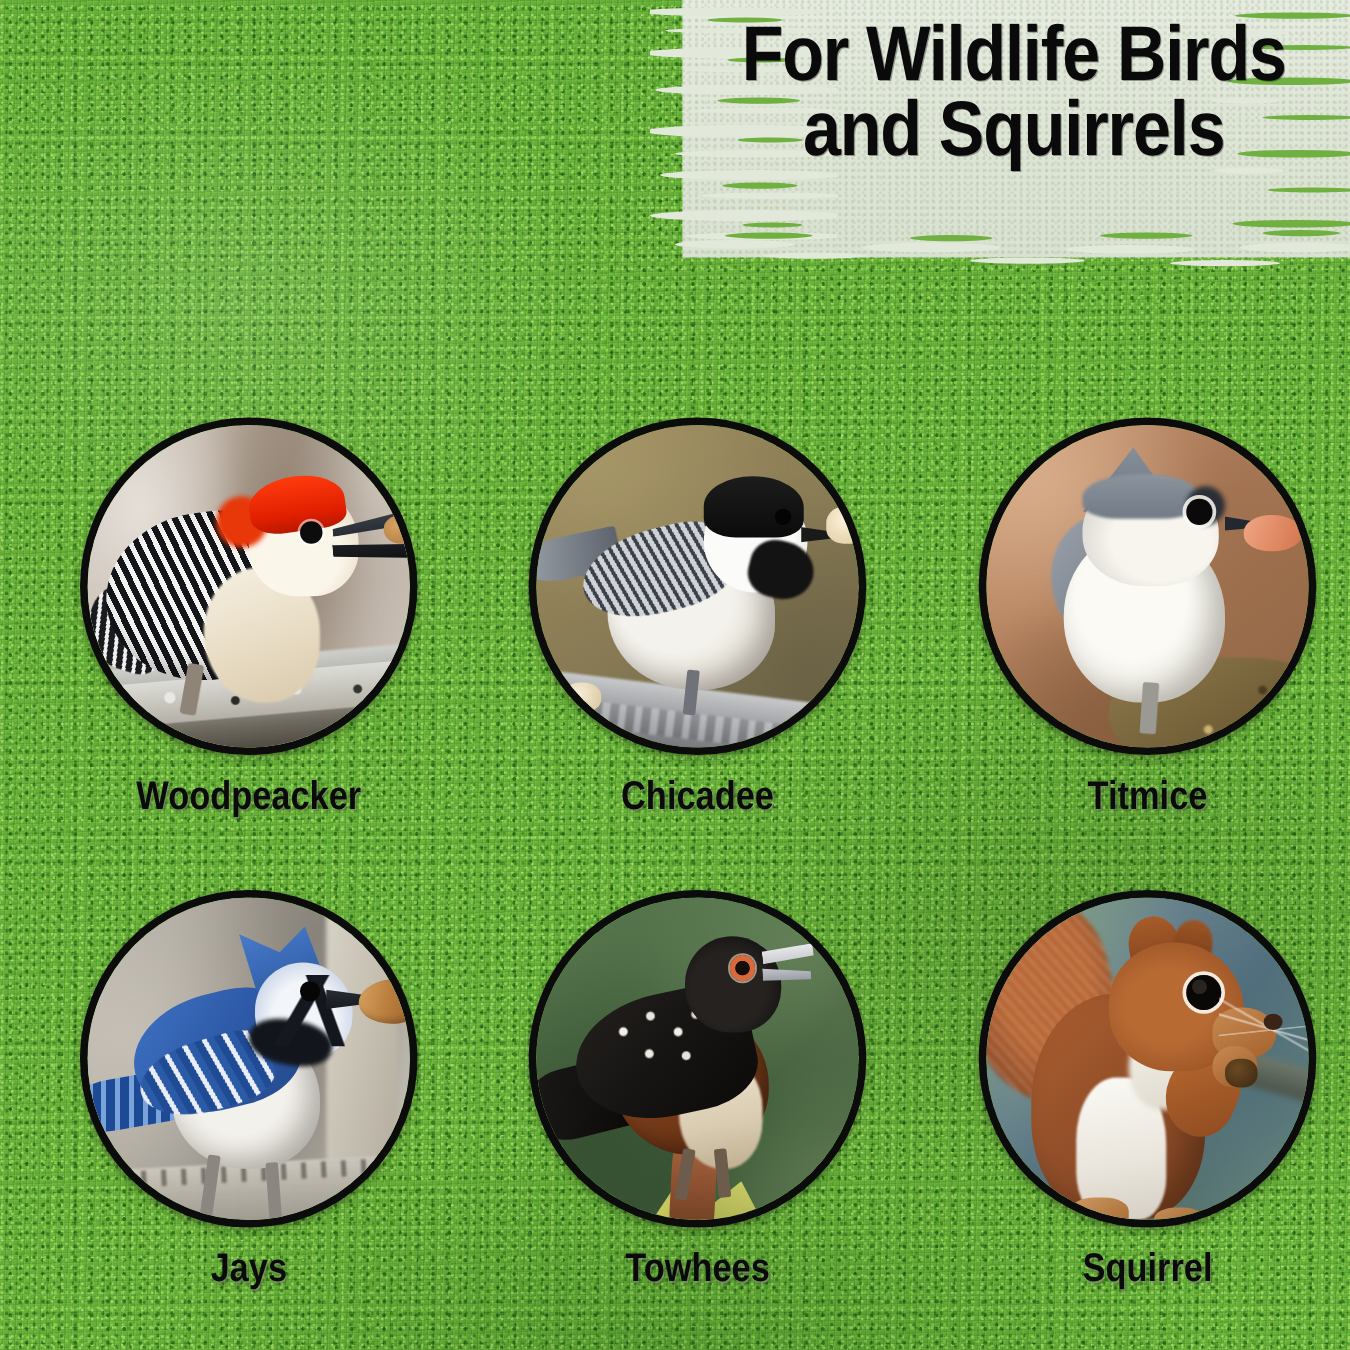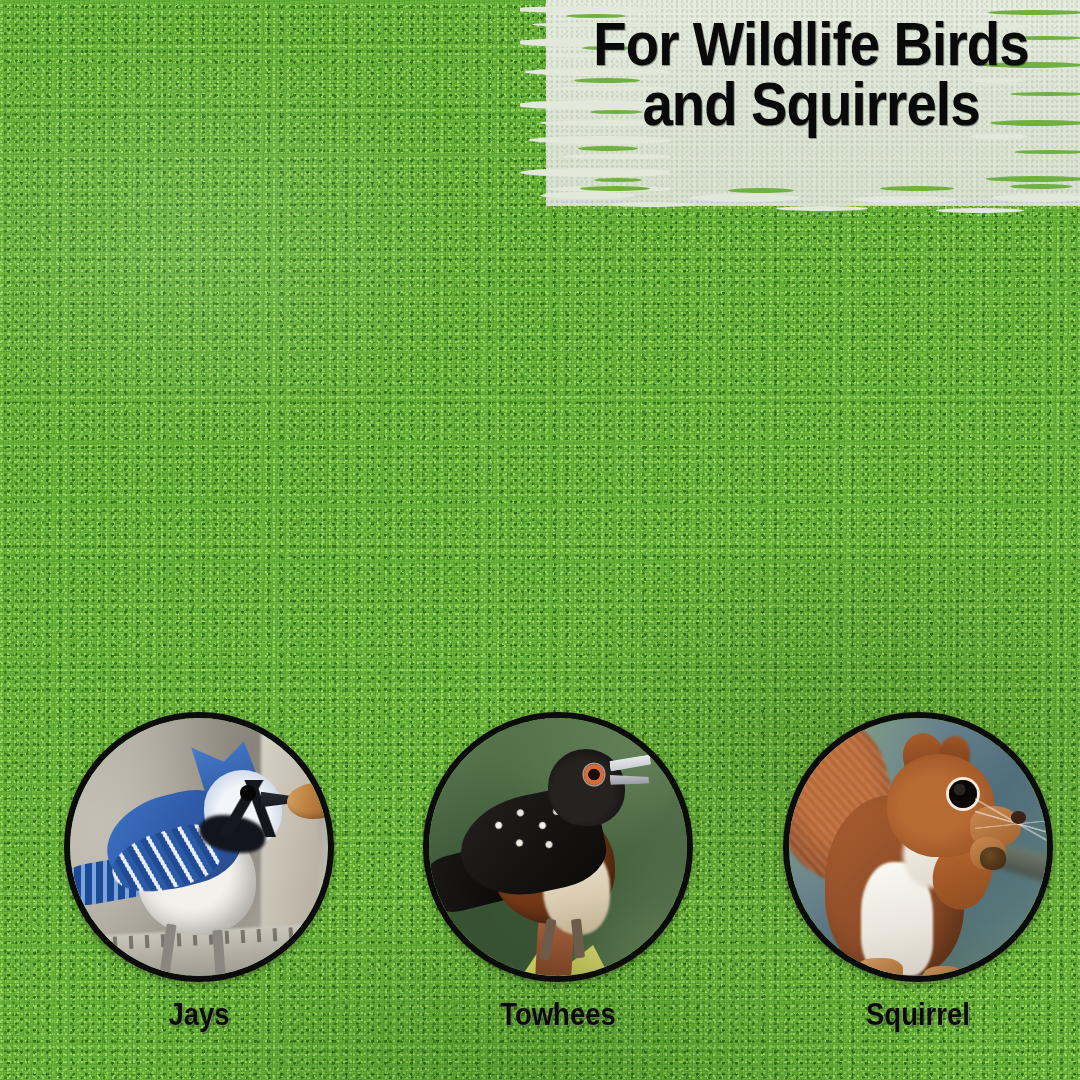--- a/index.html
+++ b/index.html
@@ -459,6 +459,28 @@
     </div>
   </div>
 
+  <div class="cell" style="left:64px;top:334px;">
+    <div class="disc">
+      <div class="photo">
+        <div class="bg wp-bg"></div>
+        <div class="wp-blur"></div>
+        <div class="wp-perch"></div>
+        <div class="wp-perch2"></div>
+        <div class="wp-tail"></div>
+        <div class="wp-body"></div>
+        <div class="wp-belly"></div>
+        <div class="wp-leg"></div>
+        <div class="wp-head"></div>
+        <div class="wp-nape"></div>
+        <div class="wp-cap"></div>
+        <div class="wp-eye"></div>
+        <div class="wp-beak"></div>
+        <div class="wp-beak2"></div>
+        <div class="wp-nut"></div>
+      </div>
+    </div>
+    <div class="caption">Woodpeacker</div>
+  </div>
 
 
 

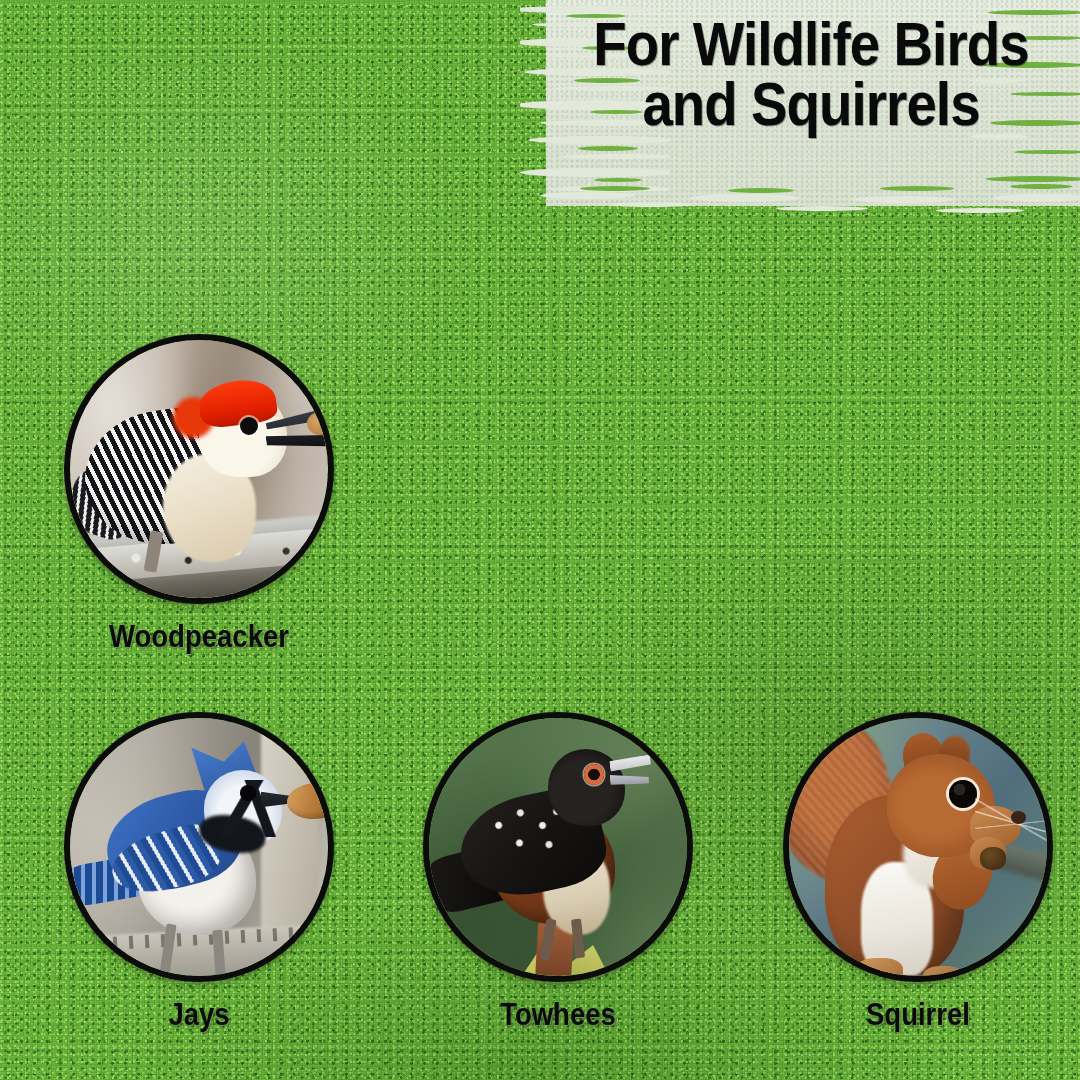--- a/index.html
+++ b/index.html
@@ -482,6 +482,28 @@
     <div class="caption">Woodpeacker</div>
   </div>
 
+  <div class="cell" style="left:423px;top:334px;">
+    <div class="disc">
+      <div class="photo">
+        <div class="bg cd-bg"></div>
+        <div class="cd-blur"></div>
+        <div class="cd-ledge"></div>
+        <div class="cd-ledge2"></div>
+        <div class="cd-nut2"></div>
+        <div class="cd-tail"></div>
+        <div class="cd-body"></div>
+        <div class="cd-wing"></div>
+        <div class="cd-leg"></div>
+        <div class="cd-head"></div>
+        <div class="cd-cap"></div>
+        <div class="cd-bib"></div>
+        <div class="cd-eye"></div>
+        <div class="cd-beak"></div>
+        <div class="cd-nut"></div>
+      </div>
+    </div>
+    <div class="caption">Chicadee</div>
+  </div>
 
 
   <div class="cell" style="left:423px;top:712px;">

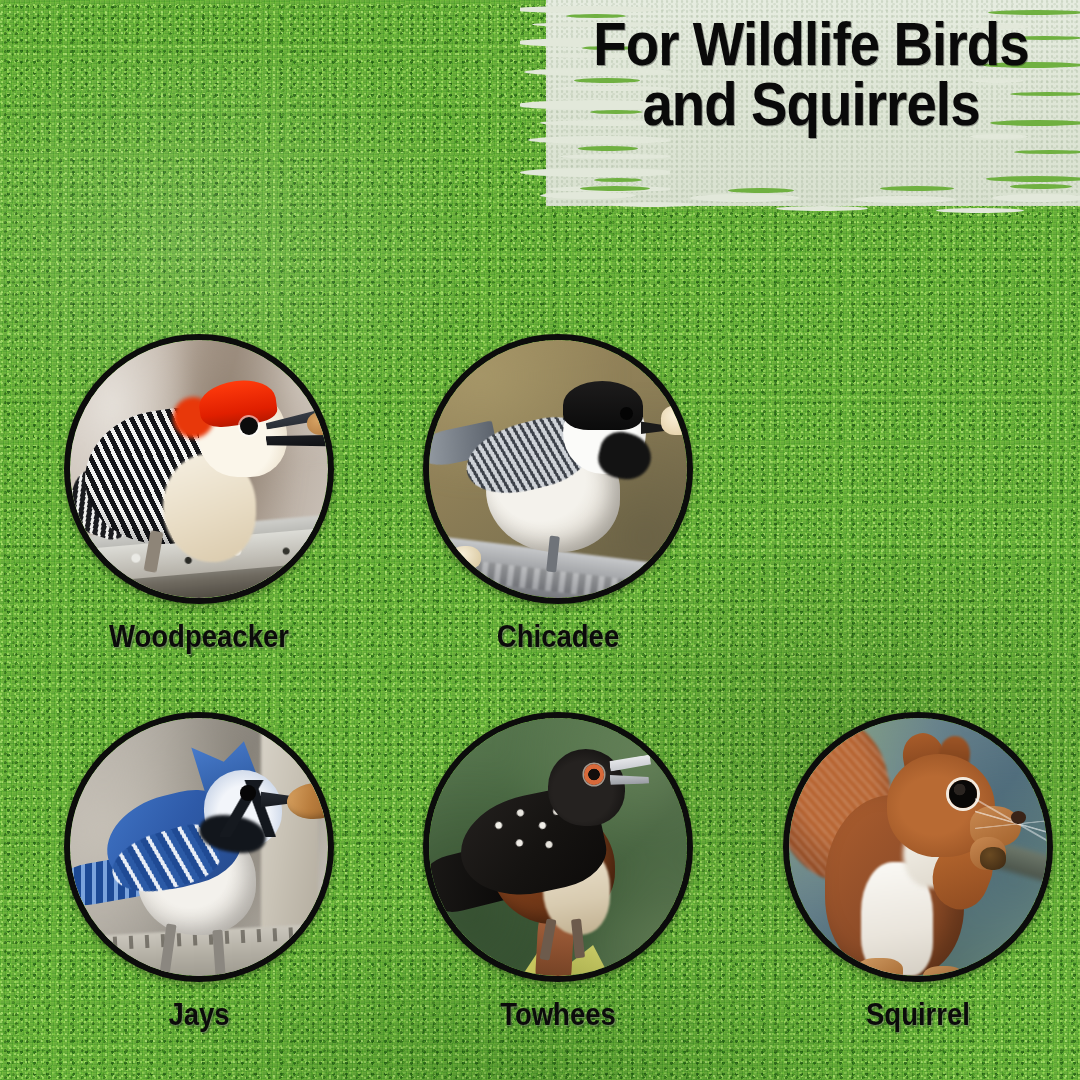--- a/index.html
+++ b/index.html
@@ -505,6 +505,26 @@
     <div class="caption">Chicadee</div>
   </div>
 
+  <div class="cell" style="left:783px;top:334px;">
+    <div class="disc">
+      <div class="photo">
+        <div class="bg tm-bg"></div>
+        <div class="tm-blur"></div>
+        <div class="tm-seeds"></div>
+        <div class="tm-back"></div>
+        <div class="tm-body"></div>
+        <div class="tm-leg"></div>
+        <div class="tm-crest"></div>
+        <div class="tm-head"></div>
+        <div class="tm-cap"></div>
+        <div class="tm-mask"></div>
+        <div class="tm-eye"></div>
+        <div class="tm-beak"></div>
+        <div class="tm-nut"></div>
+      </div>
+    </div>
+    <div class="caption">Titmice</div>
+  </div>
 
   <div class="cell" style="left:423px;top:712px;">
     <div class="disc">

